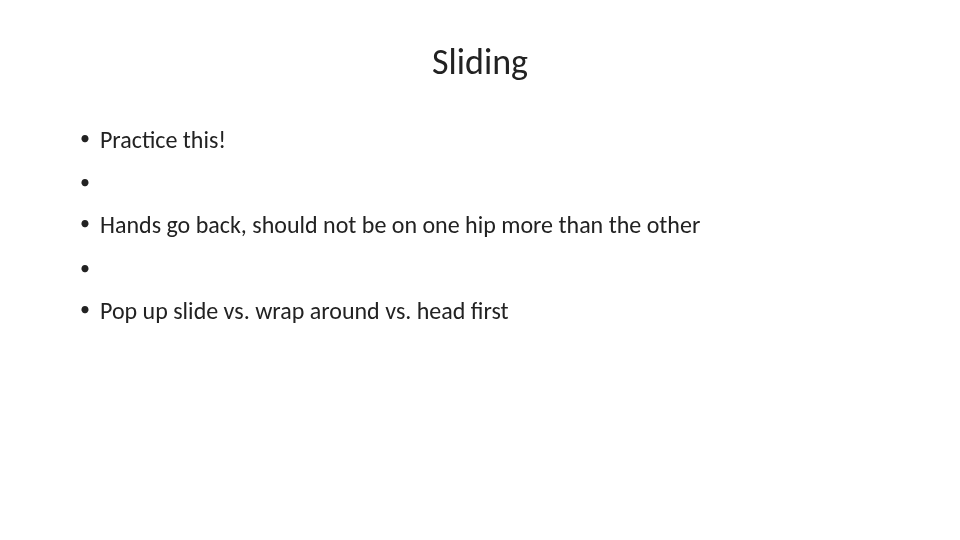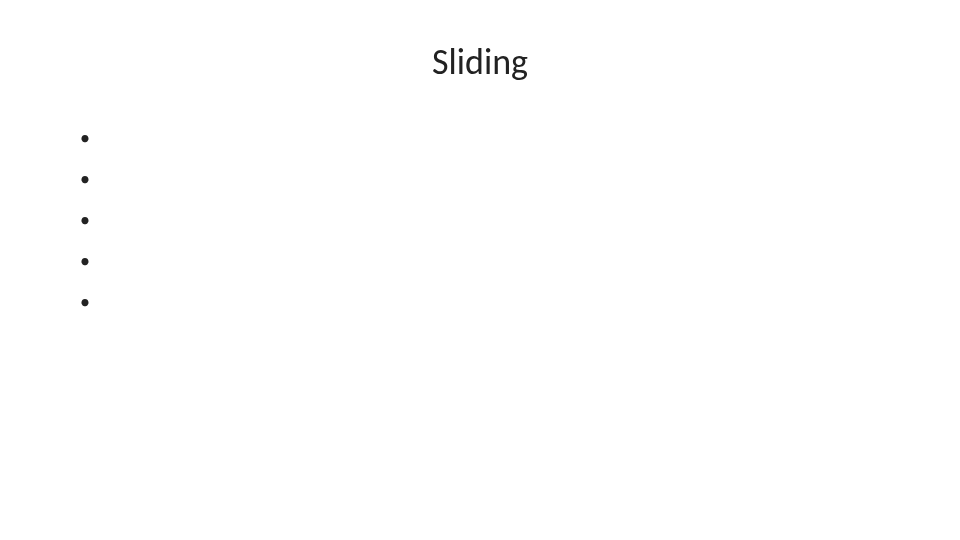--- a/index.html
+++ b/index.html
@@ -73,6 +73,7 @@
   <ul class="bullet-list">
   <li>
         <span class="bullet-dot">•</span>
+        <span>Practice this!</span>
       </li>
       <li>
         <span class="bullet-dot">•</span>

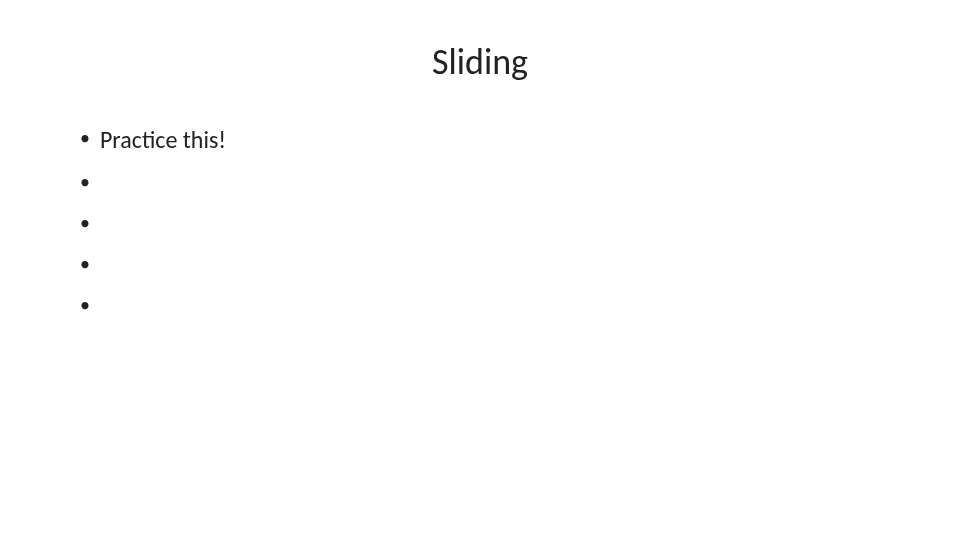--- a/index.html
+++ b/index.html
@@ -80,6 +80,7 @@
       </li>
       <li>
         <span class="bullet-dot">•</span>
+        <span>Hands go back, should not be on one hip more than the other</span>
       </li>
       <li>
         <span class="bullet-dot">•</span>

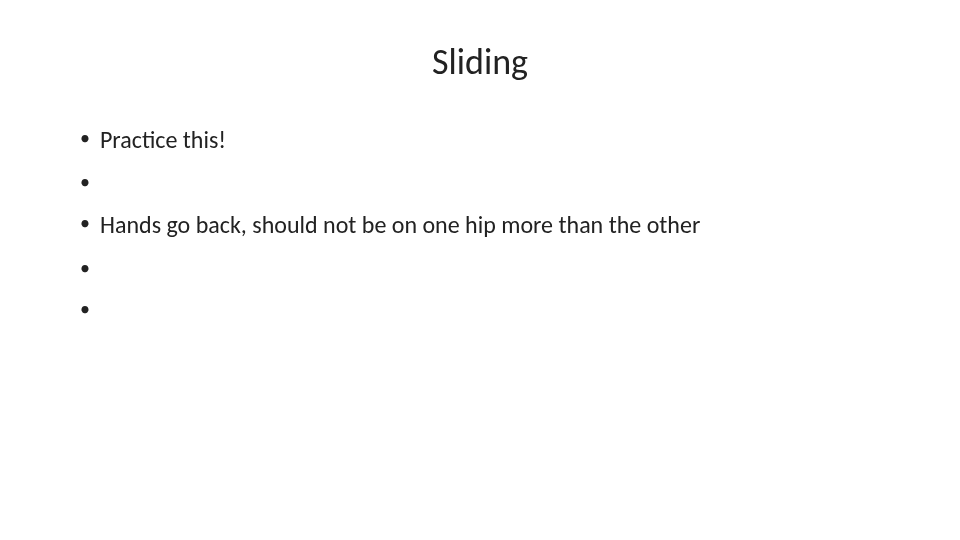--- a/index.html
+++ b/index.html
@@ -87,6 +87,7 @@
       </li>
       <li>
         <span class="bullet-dot">•</span>
+        <span>Pop up slide vs. wrap around vs. head first</span>
       </li>
     </ul>
 </div>

